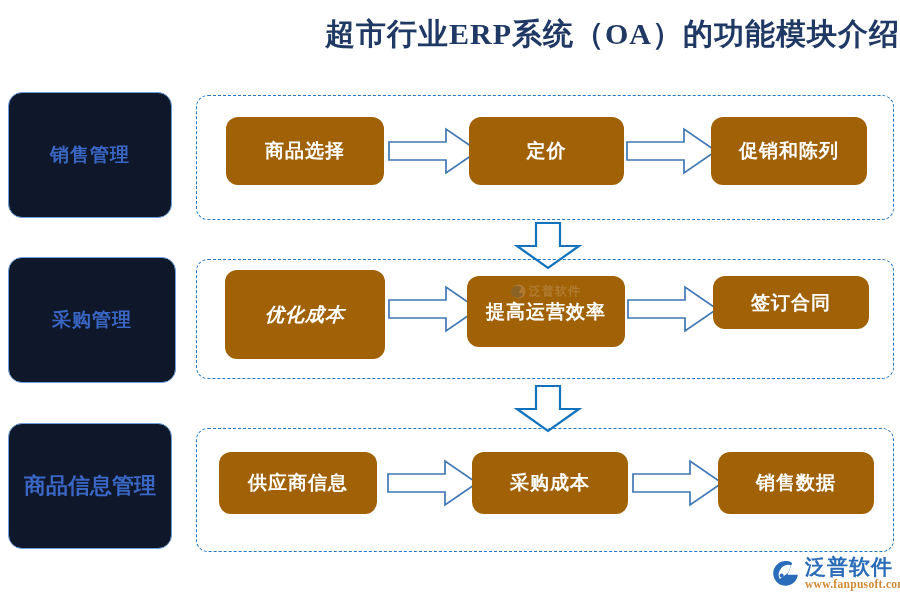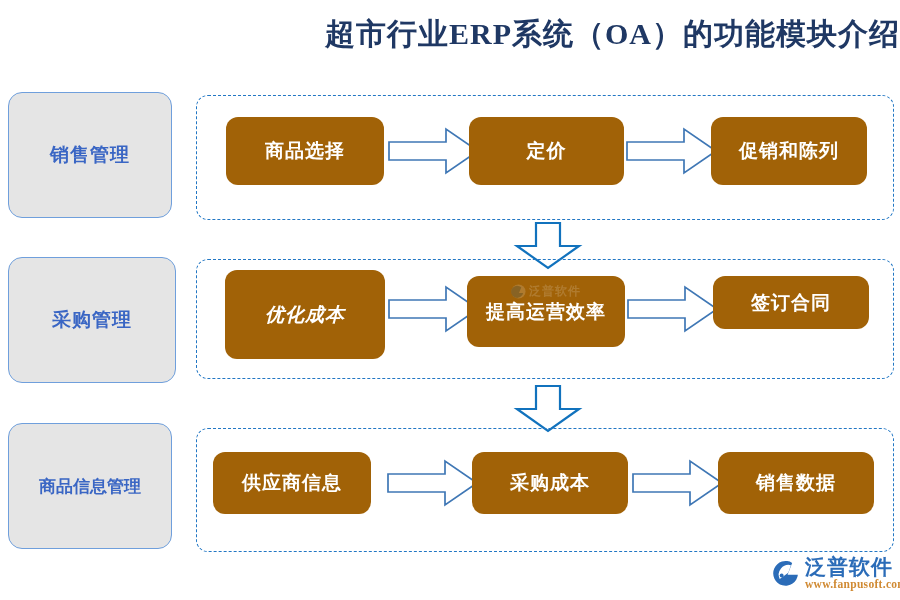--- a/index.html
+++ b/index.html
@@ -37,7 +37,7 @@
   
   .cat-box {
     position: absolute;
-    background: #e5e5e5;
+    background: #0f172a;
     border: 1.4px solid #6f9fdc;
     border-radius: 14px;
     box-sizing: border-box;

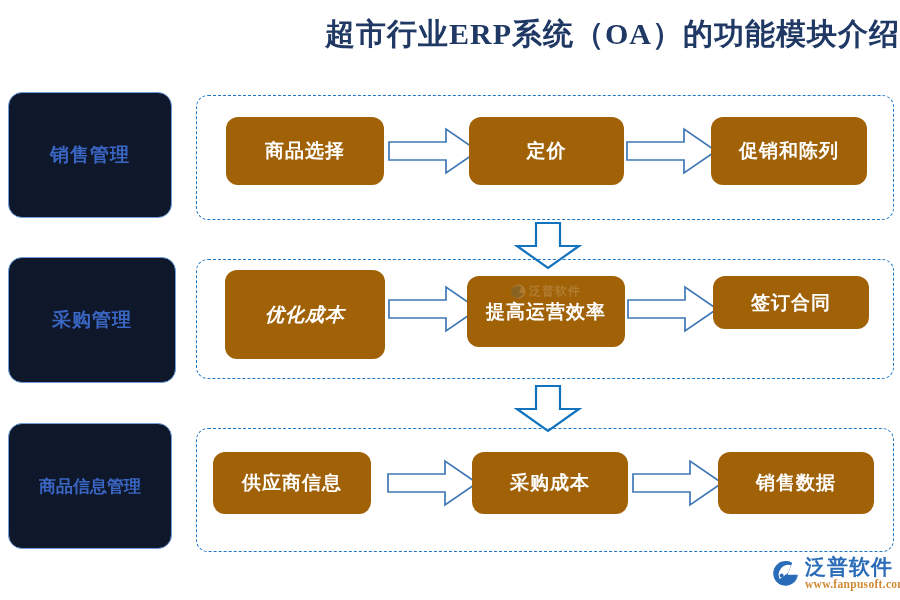--- a/index.html
+++ b/index.html
@@ -53,7 +53,7 @@
     white-space: nowrap;
     font-family: "Liberation Serif", "DejaVu Serif", serif;
   }
-  .cat-label.small { font-size: 17px; letter-spacing: 0px; }
+  .cat-label.small { font-size: 22px; letter-spacing: 0px; }
 
   
   .row-frame {

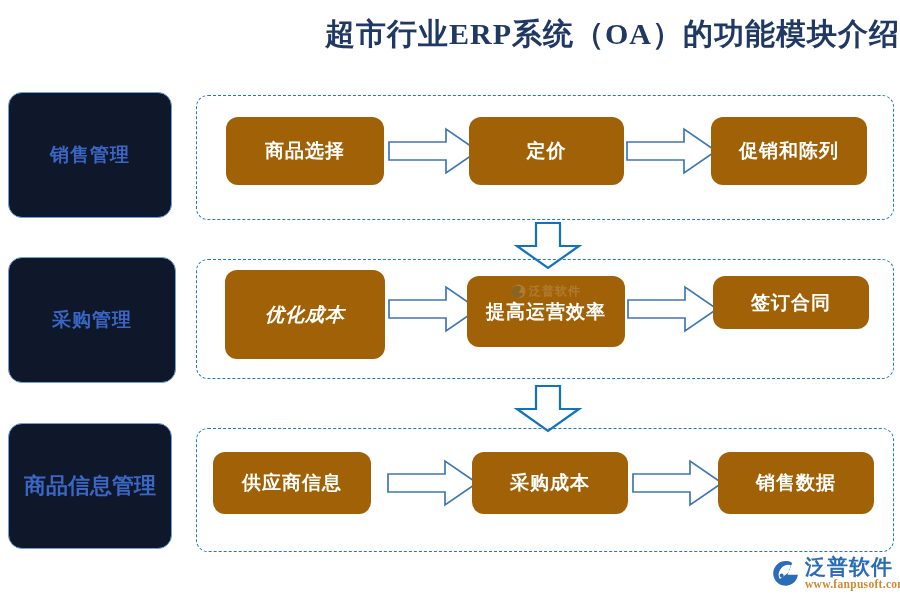--- a/index.html
+++ b/index.html
@@ -224,7 +224,7 @@
 
   <div class="row-frame" style="left:196px; top:428px; width:698px; height:124px;"></div>
 
-  <div class="step" style="left:213px; top:452px; width:158px; height:62px;">
+  <div class="step" style="left:219px; top:452px; width:158px; height:62px;">
     <span class="step-label">供应商信息</span>
   </div>
 

